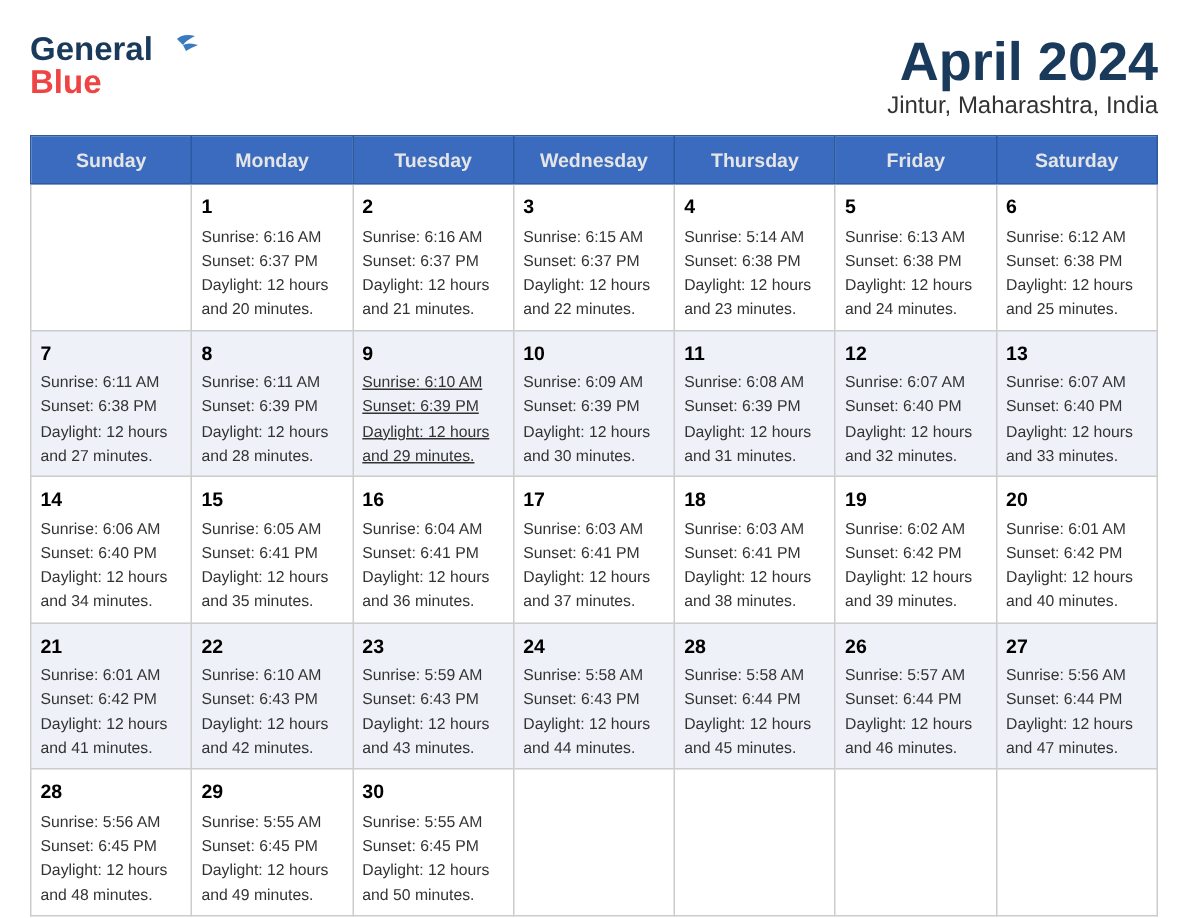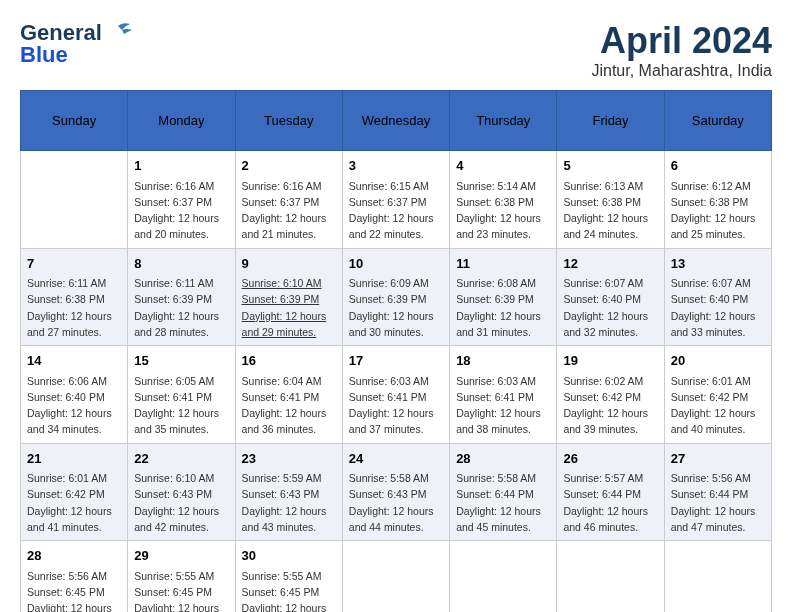--- a/index.html
+++ b/index.html
@@ -89,7 +89,7 @@
         <path d="M20 8 Q24 6 30 8 Q25 10 22 12 Q21 10 20 8Z" fill="#3a7abf"></path>
       </svg>
     </div>
-    <span style="font-size:22px;font-weight:bold;color:#1d4ed8;margin-top:-4px;">Blue</span>
+    <span style="font-size:22px;font-weight:bold;color:#ef4444;margin-top:-4px;">Blue</span>
   </div>
   <div class="title-block">
     <div class="main-title">April 2024</div>

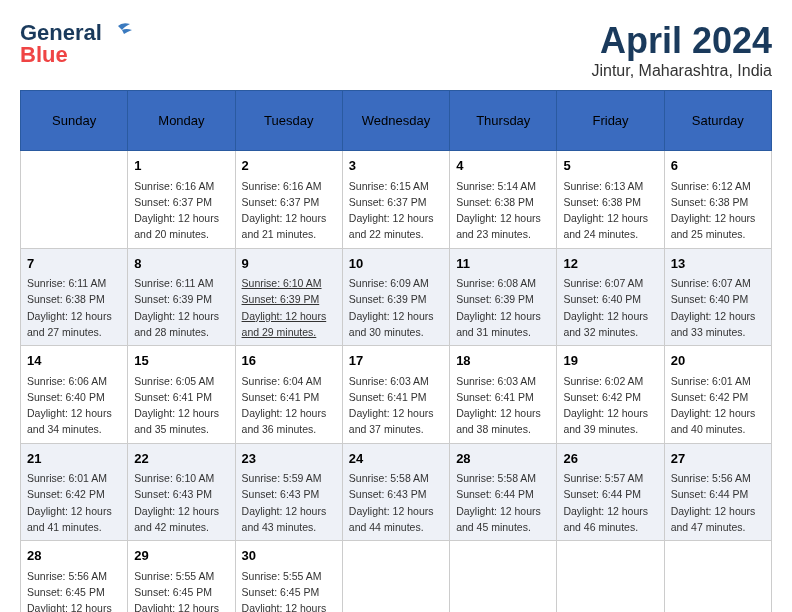--- a/index.html
+++ b/index.html
@@ -40,10 +40,10 @@
     }
     thead tr th {
       background: #3a6bbf;
-      color: #000000;
-      font-weight: normal;
+      color: #e5e5e5;
+      font-weight: bold;
       font-size: 13px;
-      padding: 22px 6px;
+      padding: 8px 6px;
       border: 1px solid #2a5aa0;
     }
     tbody tr td {

